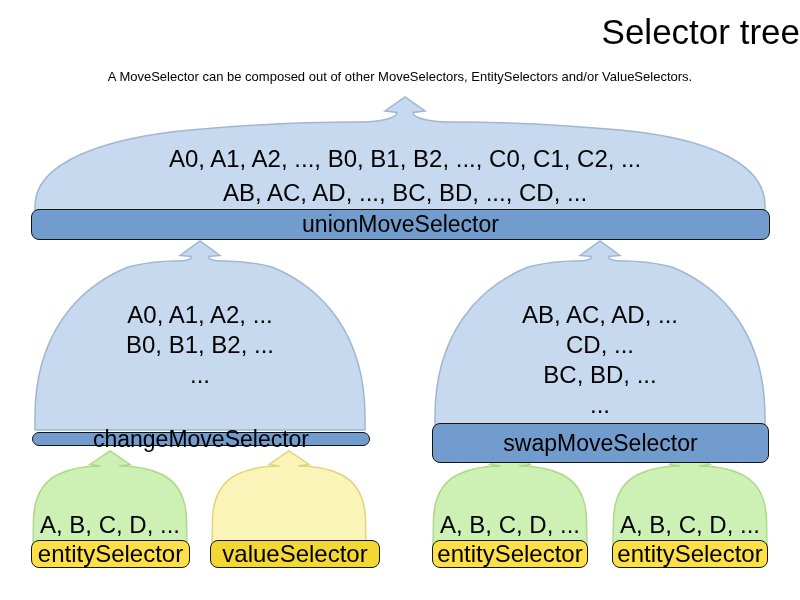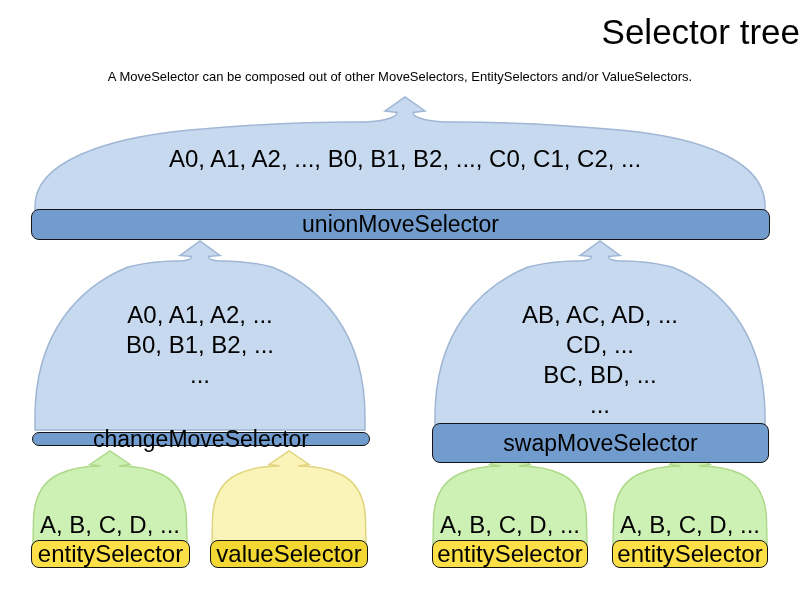--- a/index.html
+++ b/index.html
@@ -95,6 +95,7 @@
 
   <div class="dome-text union-text">
     <div>A0, A1, A2, ..., B0, B1, B2, ..., C0, C1, C2, ...</div>
+    <div>AB, AC, AD, ..., BC, BD, ..., CD, ...</div>
   </div>
 
   <div class="dome-text change-text">

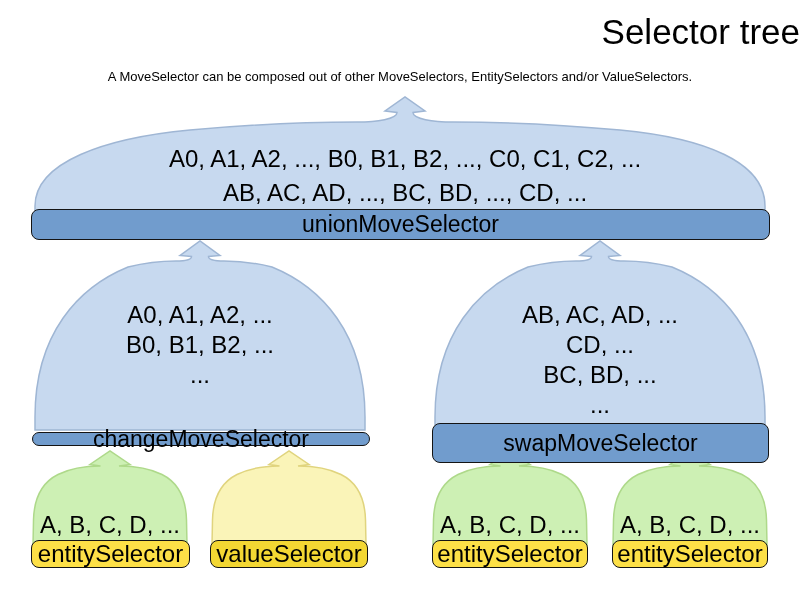--- a/index.html
+++ b/index.html
@@ -47,7 +47,7 @@
   .change-bar { left:32px;  top:432px; width:338px; height:14px; }
   .swap-bar   { left:432px; top:423px; width:337px; height:40px; }
   .entity1-bar { left:31px;  top:540px; width:159px; height:28px; }
-  .value1-bar  { left:210px; top:540px; width:158px; height:28px; }
+  .value1-bar  { left:210px; top:540px; width:170px; height:28px; }
   .entity2-bar { left:432px; top:540px; width:156px; height:28px; }
   .entity3-bar { left:612px; top:540px; width:156px; height:28px; }
 </style>

